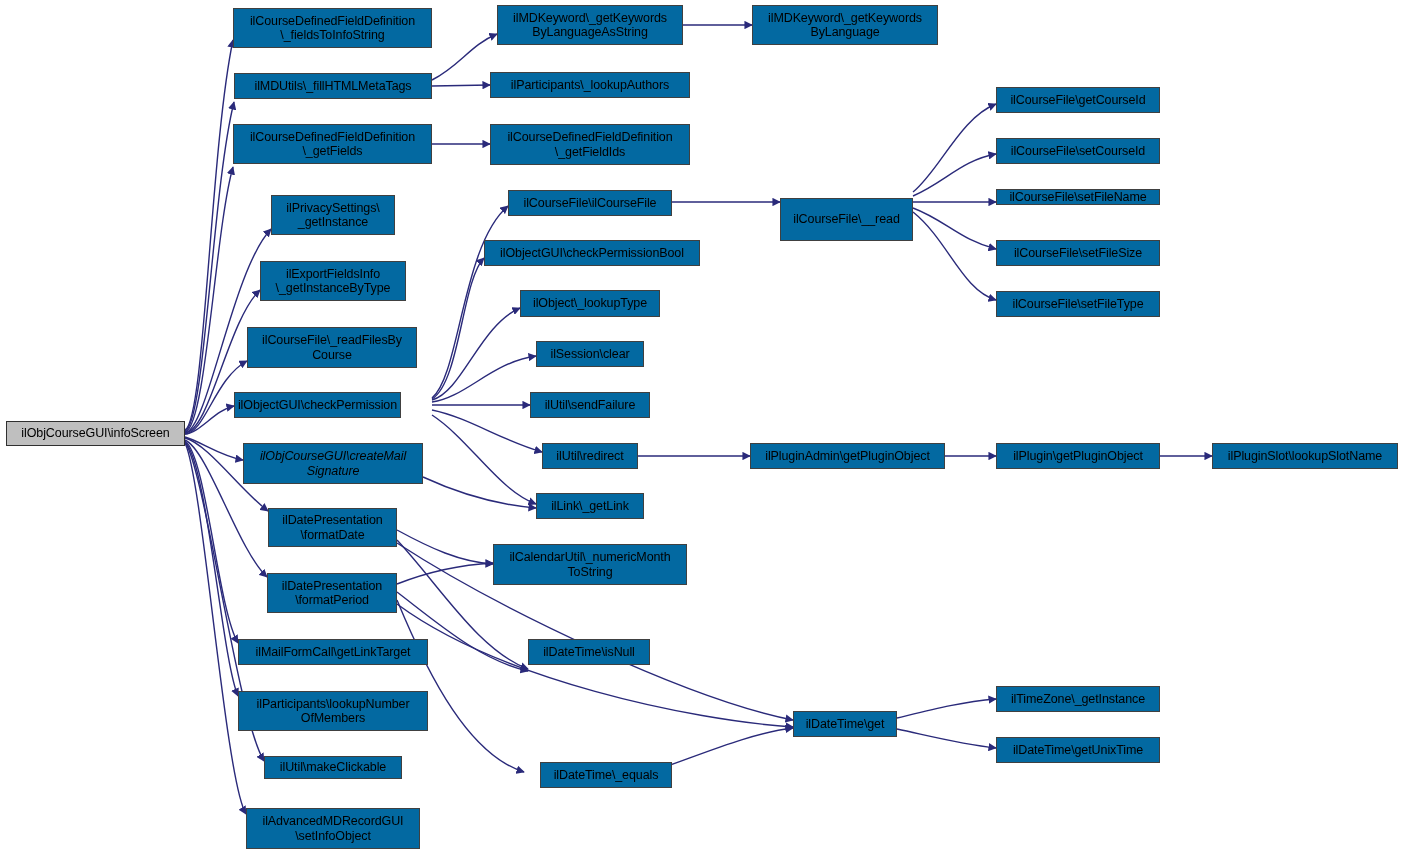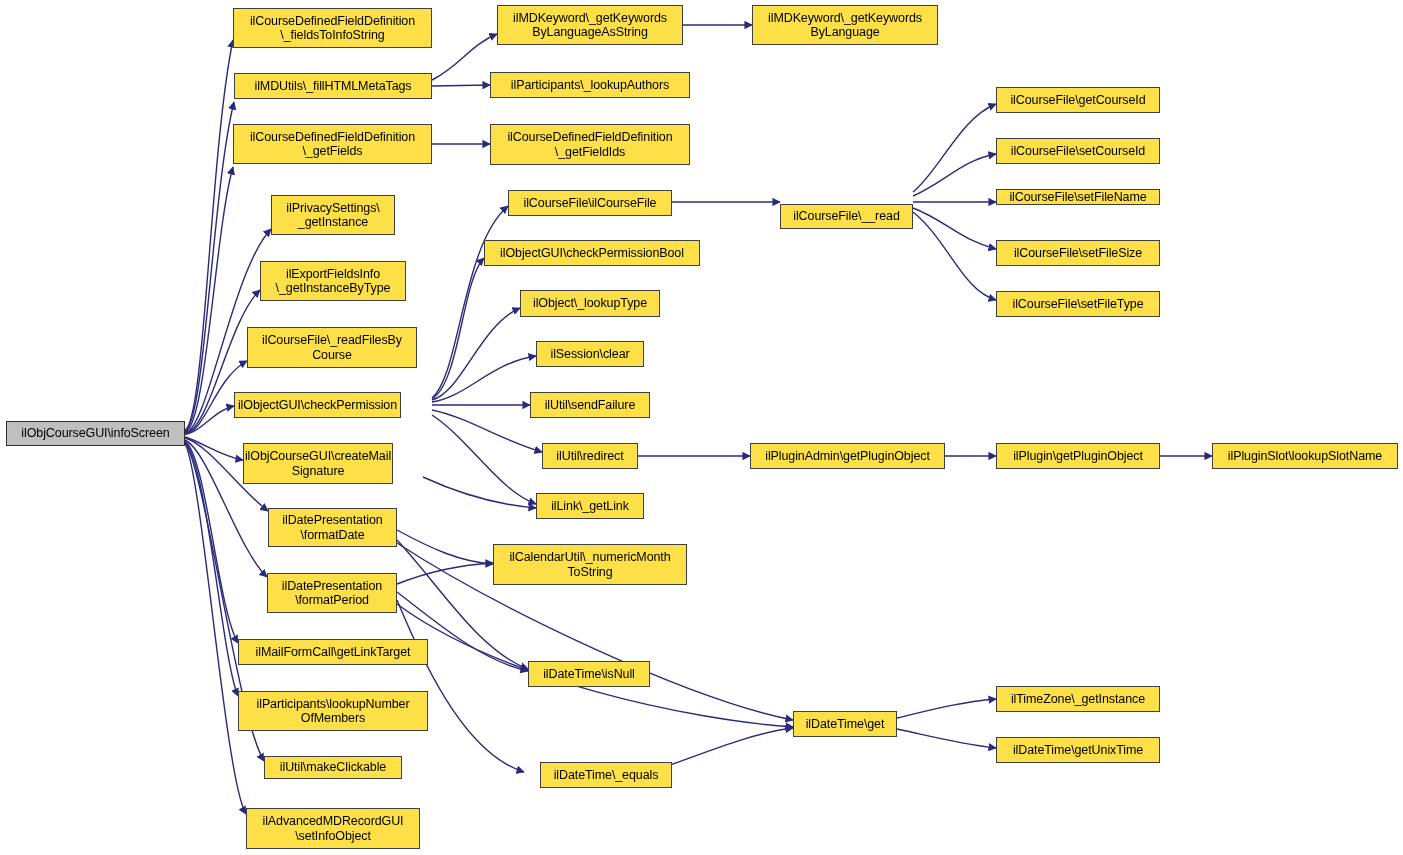--- a/index.html
+++ b/index.html
@@ -27,7 +27,7 @@
     position: absolute;
     box-sizing: border-box;
     border: 1px solid #404040;
-    background: #fde047;
+    background: #0369a1;
     color: #000000;
     font-size: 12.5px;
     line-height: 14.5px;

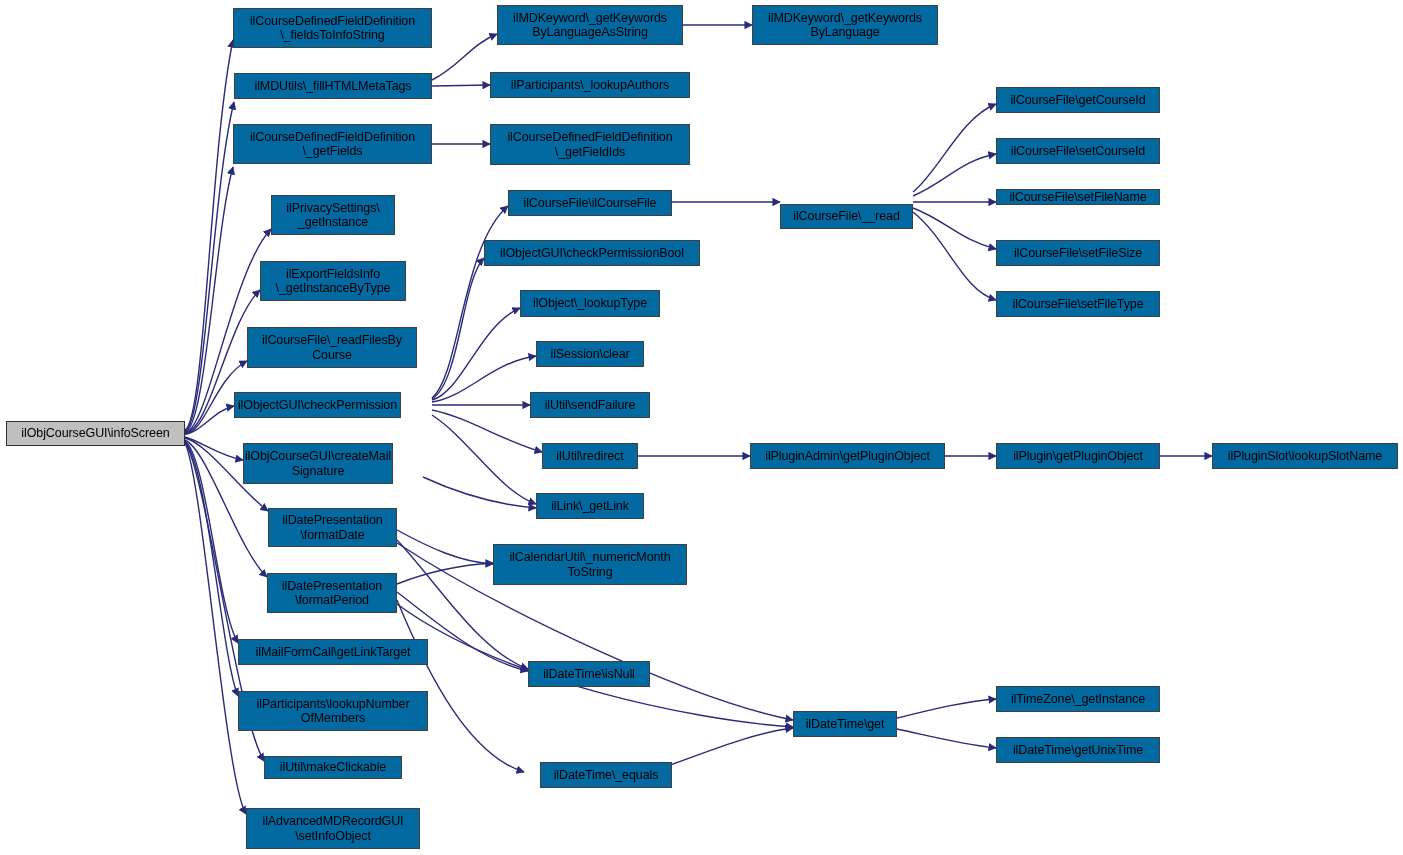--- a/index.html
+++ b/index.html
@@ -149,7 +149,7 @@
 ToString</span></div>
       <div class="node" style="left: 528px; top: 661px; width: 122px; height: 26px;"><span class="node-label">ilDateTime\isNull</span></div>
       <div class="node" style="left: 524px; top: 762px; width: 132px; height: 26px; margin-left: 16px;"><span class="node-label">ilDateTime\_equals</span></div>
-      <div class="node" style="left: 780px; top: 204px; width: 133px; height: 25px;"><span class="node-label">ilCourseFile\__read</span></div>
+      <div class="node" style="left: 780px; top: 198px; width: 133px; height: 43px;"><span class="node-label">ilCourseFile\__read</span></div>
       <div class="node" style="left: 750px; top: 443px; width: 195px; height: 26px;"><span class="node-label">ilPluginAdmin\getPluginObject</span></div>
       <div class="node" style="left: 793px; top: 711px; width: 104px; height: 26px;"><span class="node-label">ilDateTime\get</span></div>
       <div class="node" style="left: 752px; top: 5px; width: 186px; height: 40px;"><span class="node-label">ilMDKeyword\_getKeywords

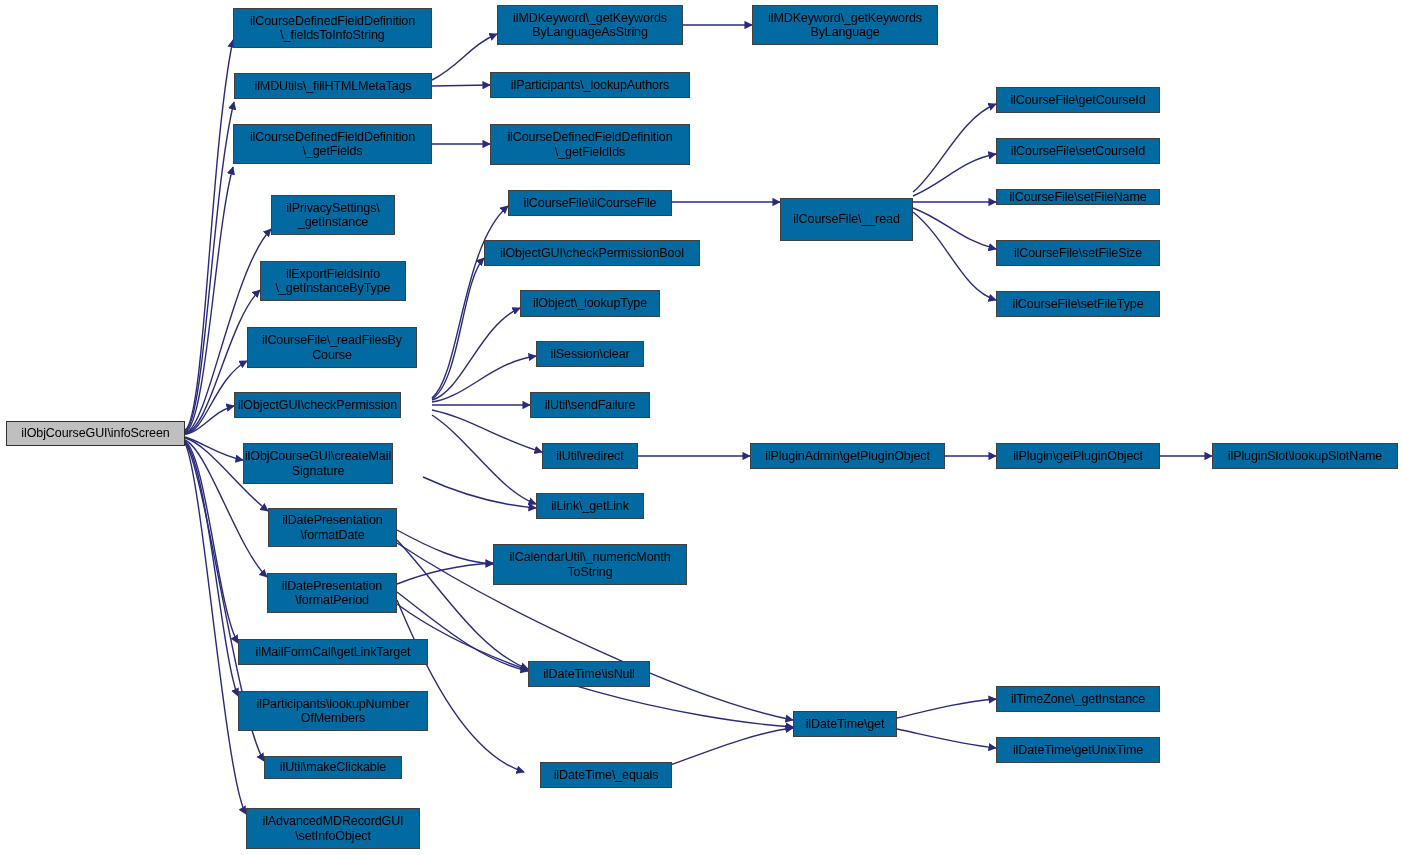--- a/index.html
+++ b/index.html
@@ -121,7 +121,7 @@
       <div class="node" style="left: 247px; top: 327px; width: 170px; height: 41px;"><span class="node-label">ilCourseFile\_readFilesBy
 Course</span></div>
       <div class="node" style="left: 234px; top: 392px; width: 167px; height: 26px;"><span class="node-label">ilObjectGUI\checkPermission</span></div>
-      <div class="node" style="left: 243px; top: 443px; width: 150px; height: 41px;"><span class="node-label">ilObjCourseGUI\createMail
+      <div class="node" style="left: 243px; top: 443px; width: 180px; height: 41px; font-style: italic;"><span class="node-label">ilObjCourseGUI\createMail
 Signature</span></div>
       <div class="node" style="left: 268px; top: 508px; width: 129px; height: 39px;"><span class="node-label">ilDatePresentation
 \formatDate</span></div>

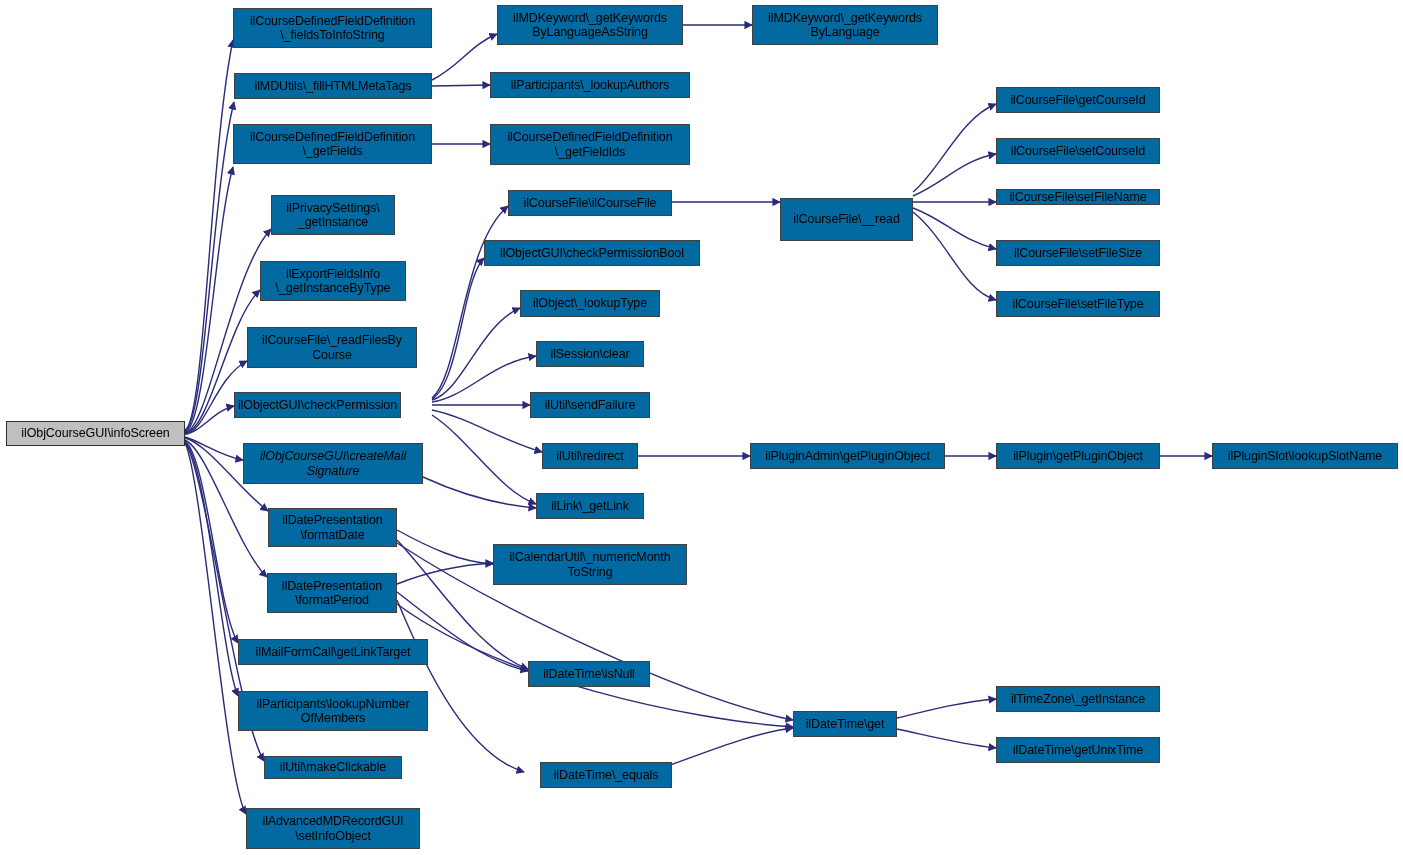--- a/index.html
+++ b/index.html
@@ -147,7 +147,7 @@
       <div class="node" style="left: 536px; top: 493px; width: 108px; height: 26px;"><span class="node-label">ilLink\_getLink</span></div>
       <div class="node" style="left: 493px; top: 544px; width: 194px; height: 41px;"><span class="node-label">ilCalendarUtil\_numericMonth
 ToString</span></div>
-      <div class="node" style="left: 528px; top: 661px; width: 122px; height: 26px;"><span class="node-label">ilDateTime\isNull</span></div>
+      <div class="node" style="left: 528px; top: 639px; width: 122px; height: 26px;"><span class="node-label">ilDateTime\isNull</span></div>
       <div class="node" style="left: 524px; top: 762px; width: 132px; height: 26px; margin-left: 16px;"><span class="node-label">ilDateTime\_equals</span></div>
       <div class="node" style="left: 780px; top: 198px; width: 133px; height: 43px;"><span class="node-label">ilCourseFile\__read</span></div>
       <div class="node" style="left: 750px; top: 443px; width: 195px; height: 26px;"><span class="node-label">ilPluginAdmin\getPluginObject</span></div>

